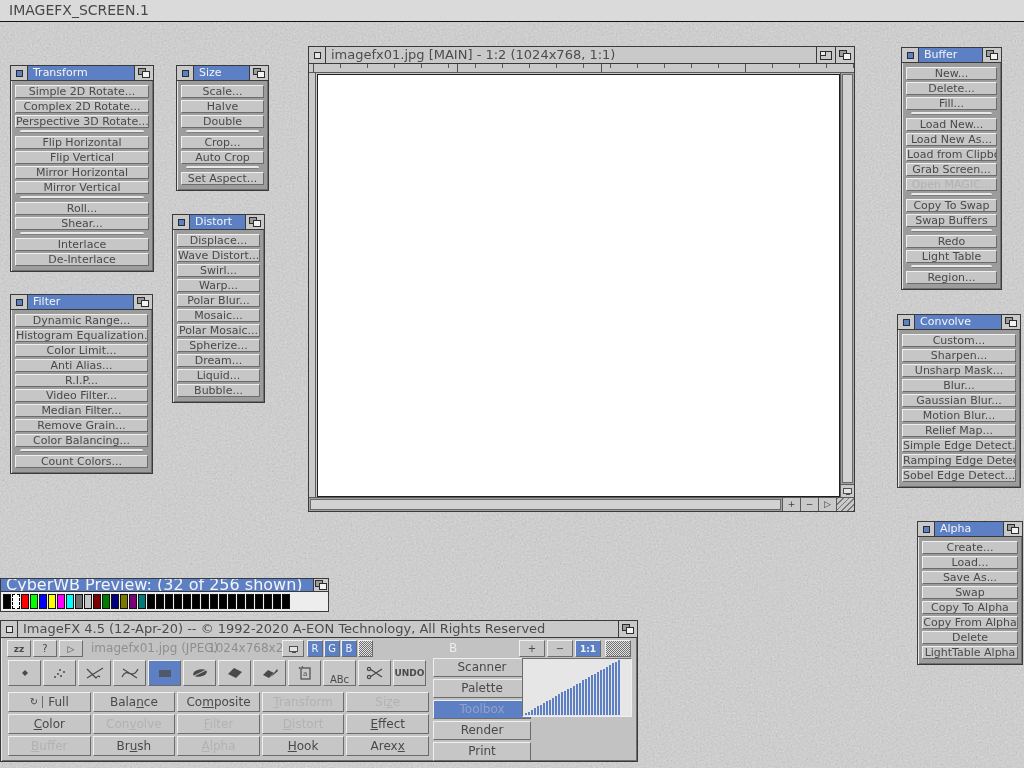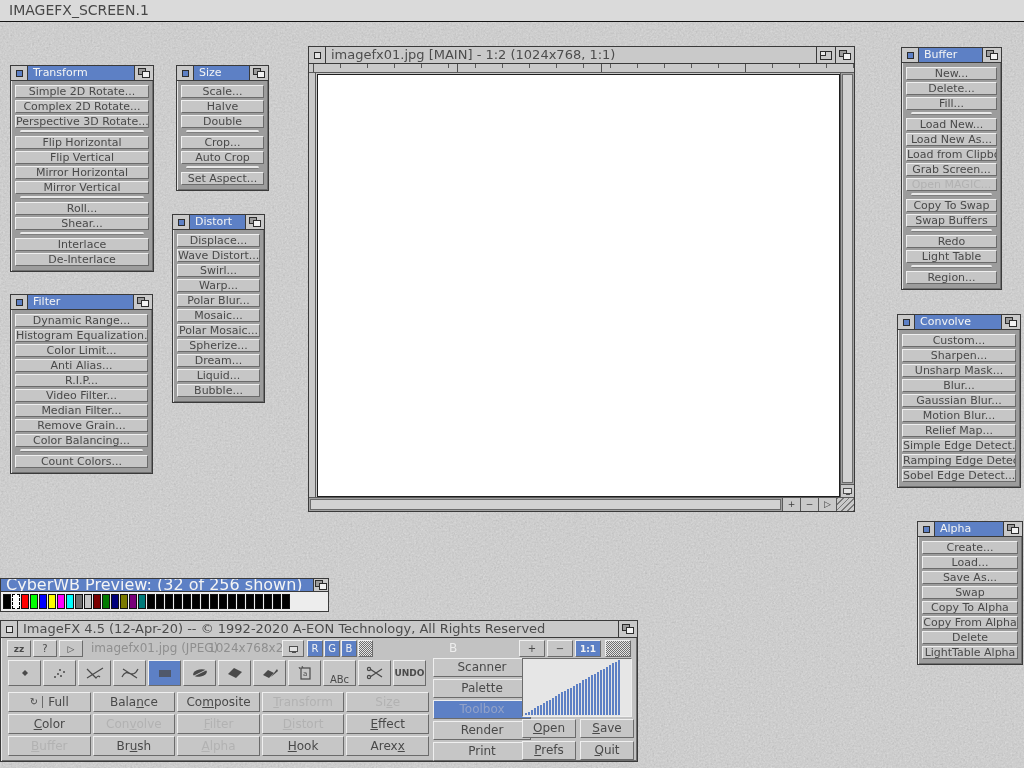--- a/index.html
+++ b/index.html
@@ -608,12 +608,6 @@
         <div class="hbar" style="height: 100%; background: rgb(93, 128, 197);"></div>
       </div>
 
-    <div class="actions">
-        <div class="abtn"><span><u>O</u>pen</span></div>
-        <div class="abtn"><span><u>S</u>ave</span></div>
-        <div class="abtn"><span><u>P</u>refs</span></div>
-        <div class="abtn"><span><u>Q</u>uit</span></div>
-      </div>
   </div>
 </div>
 

